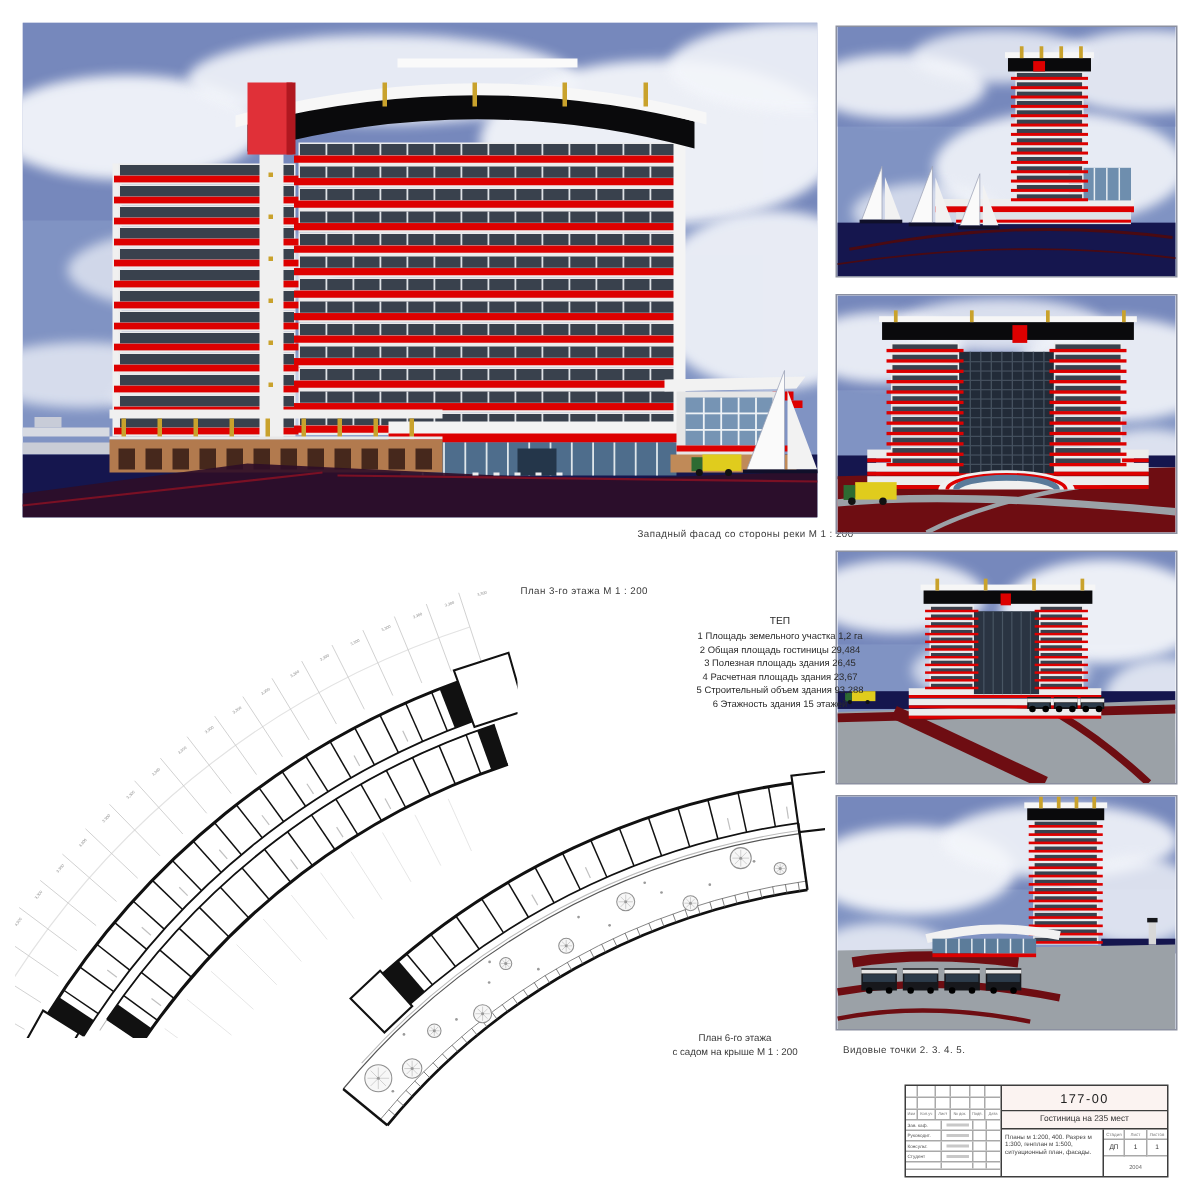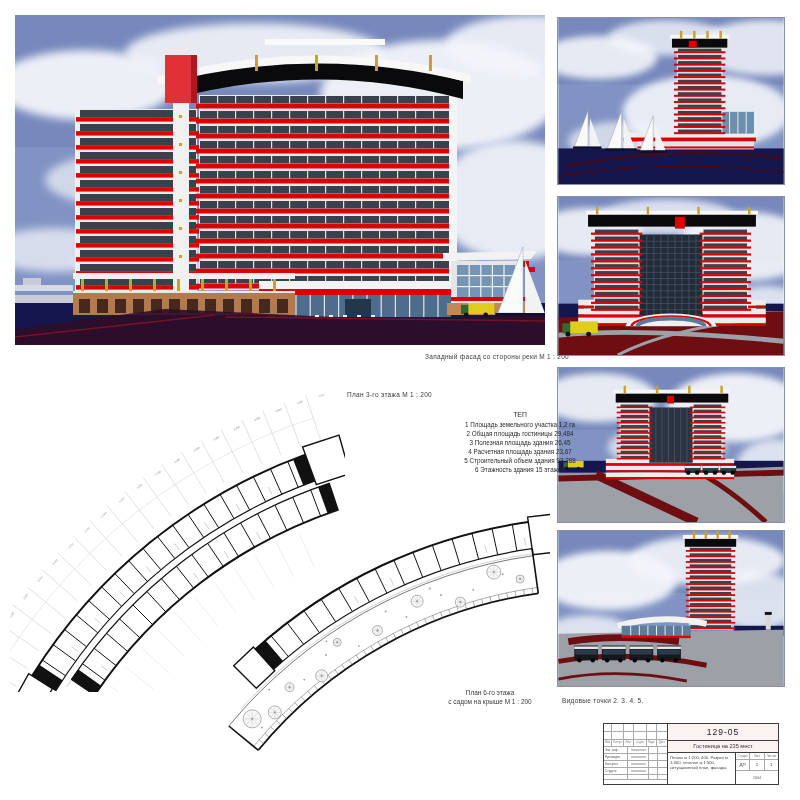--- a/index.html
+++ b/index.html
@@ -1348,7 +1348,7 @@
         </div>
     </div>
     <div class="tb-right">
-      <div class="tb-code">129-05</div>
+      <div class="tb-code">177-00</div>
       <div class="tb-title">Гостиница на 235 мест</div>
       <div class="tb-body">
         <div class="tb-content">Планы м 1:200, 400. Разрез м 1:300, генплан м 1:500, ситуационный план, фасады.</div>

